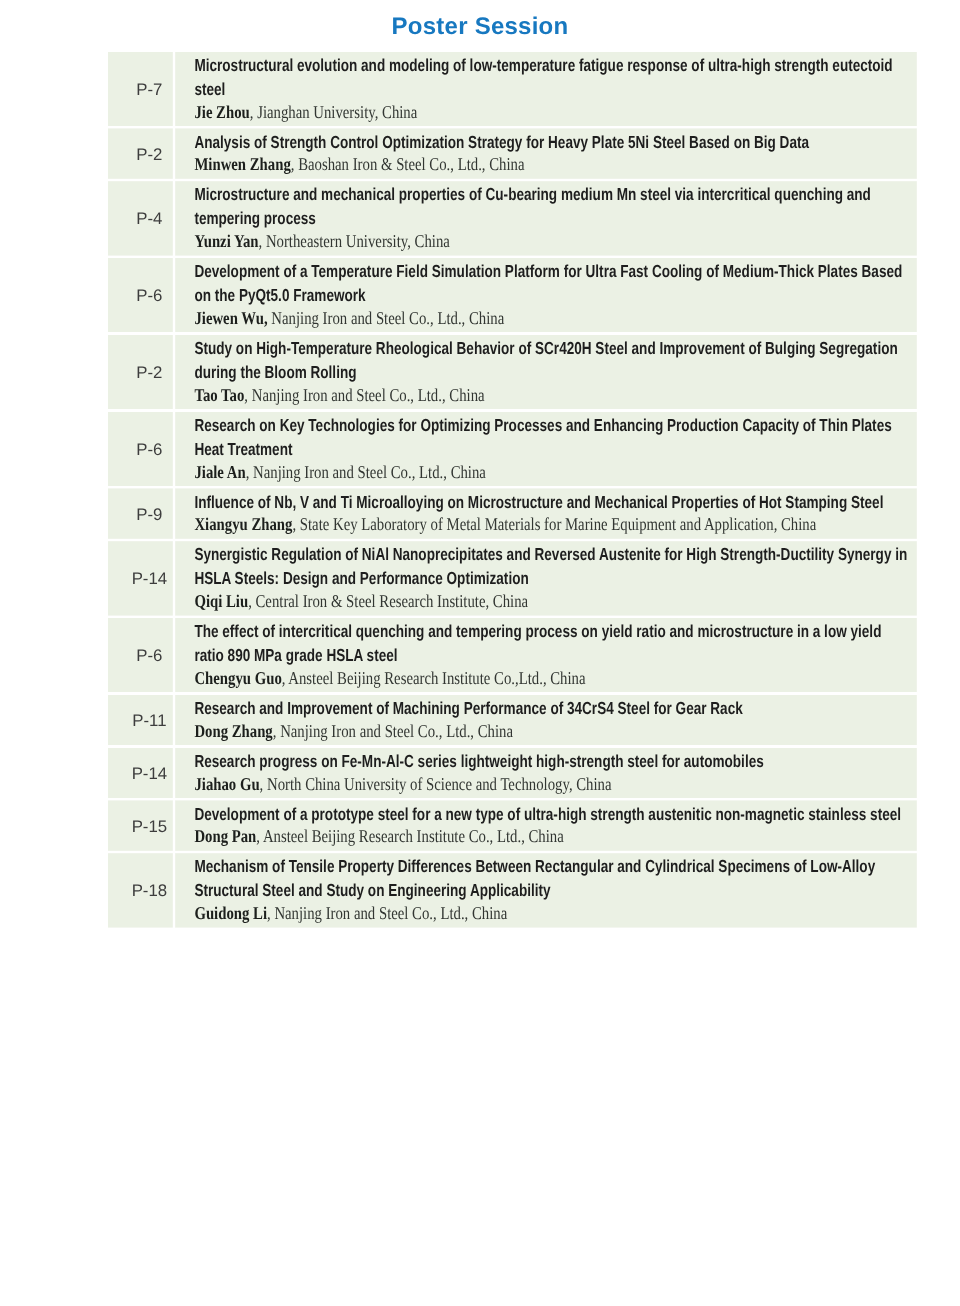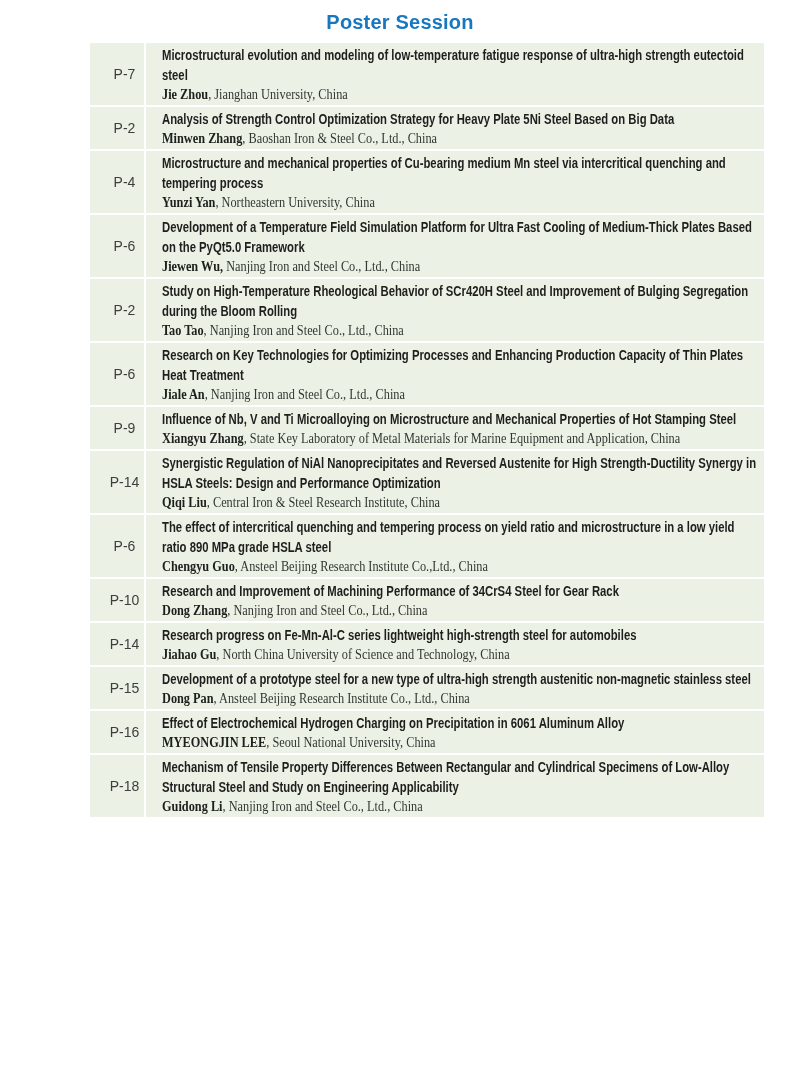--- a/index.html
+++ b/index.html
@@ -161,7 +161,7 @@
         </tr>
 
         <tr>
-          <td class="cell-id">P-10</td>
+          <td class="cell-id">P-11</td>
           <td class="cell-main">
             <div class="poster-title">Research and Improvement of Machining Performance of 34CrS4 Steel for Gear Rack</div>
             <div class="poster-author"><span class="author-name">Dong Zhang</span><span class="author-affiliation">, Nanjing Iron and Steel Co., Ltd., China</span></div>

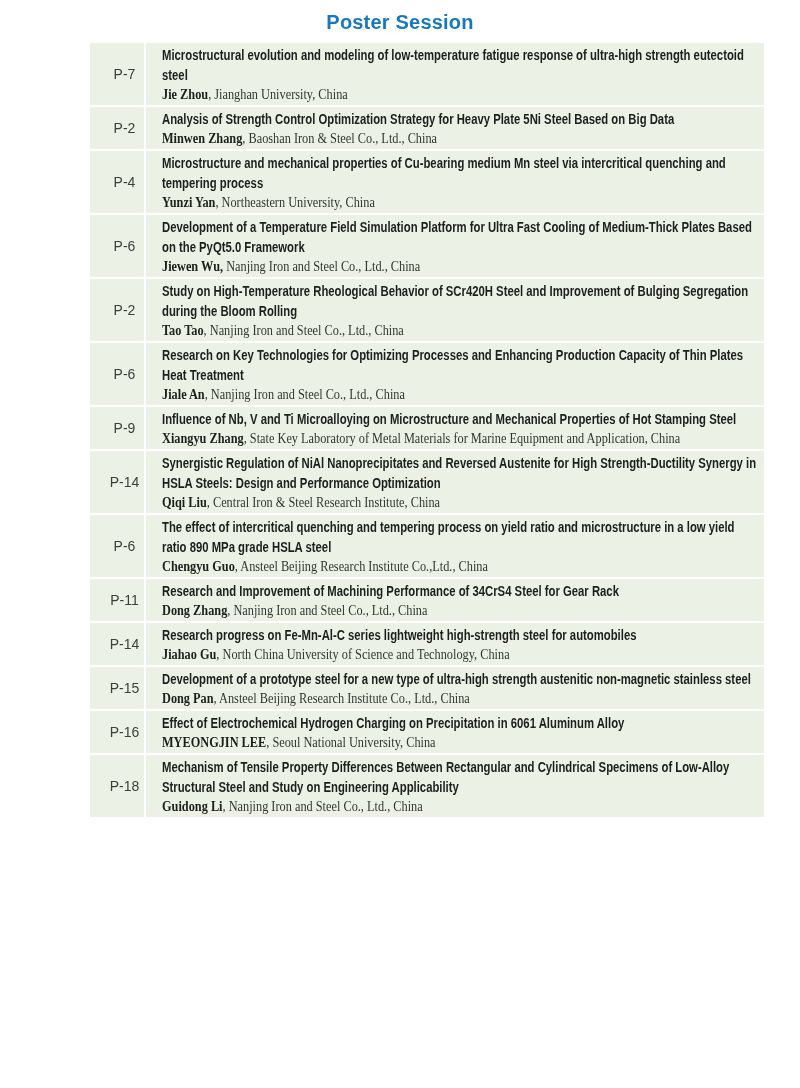--- a/index.html
+++ b/index.html
@@ -185,13 +185,6 @@
           </td>
         </tr>
 
-        <tr>
-          <td class="cell-id">P-16</td>
-          <td class="cell-main">
-            <div class="poster-title">Effect of Electrochemical Hydrogen Charging on Precipitation in 6061 Aluminum Alloy</div>
-            <div class="poster-author"><span class="author-name">MYEONGJIN LEE</span><span class="author-affiliation">, Seoul National University, China</span></div>
-          </td>
-        </tr>
 
 
         <tr>

